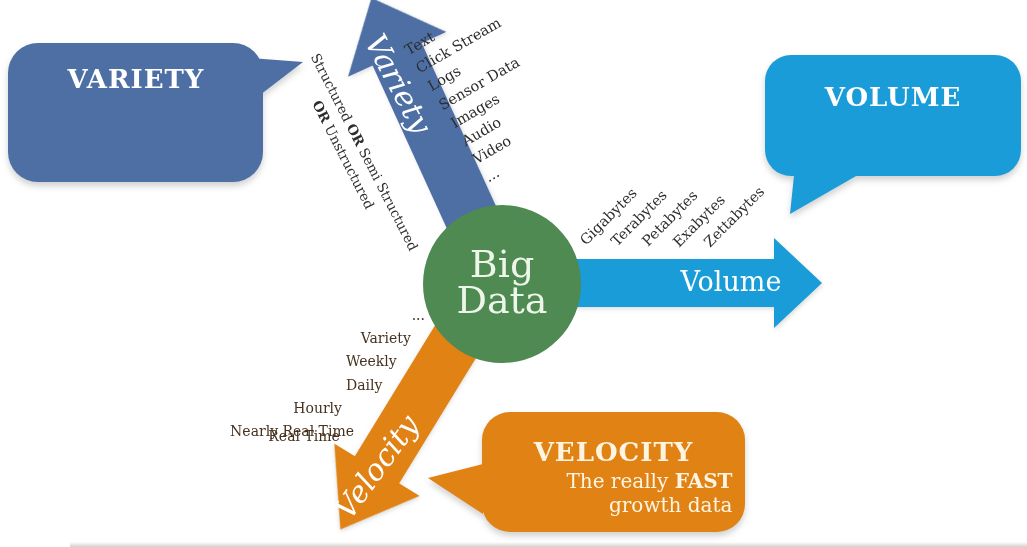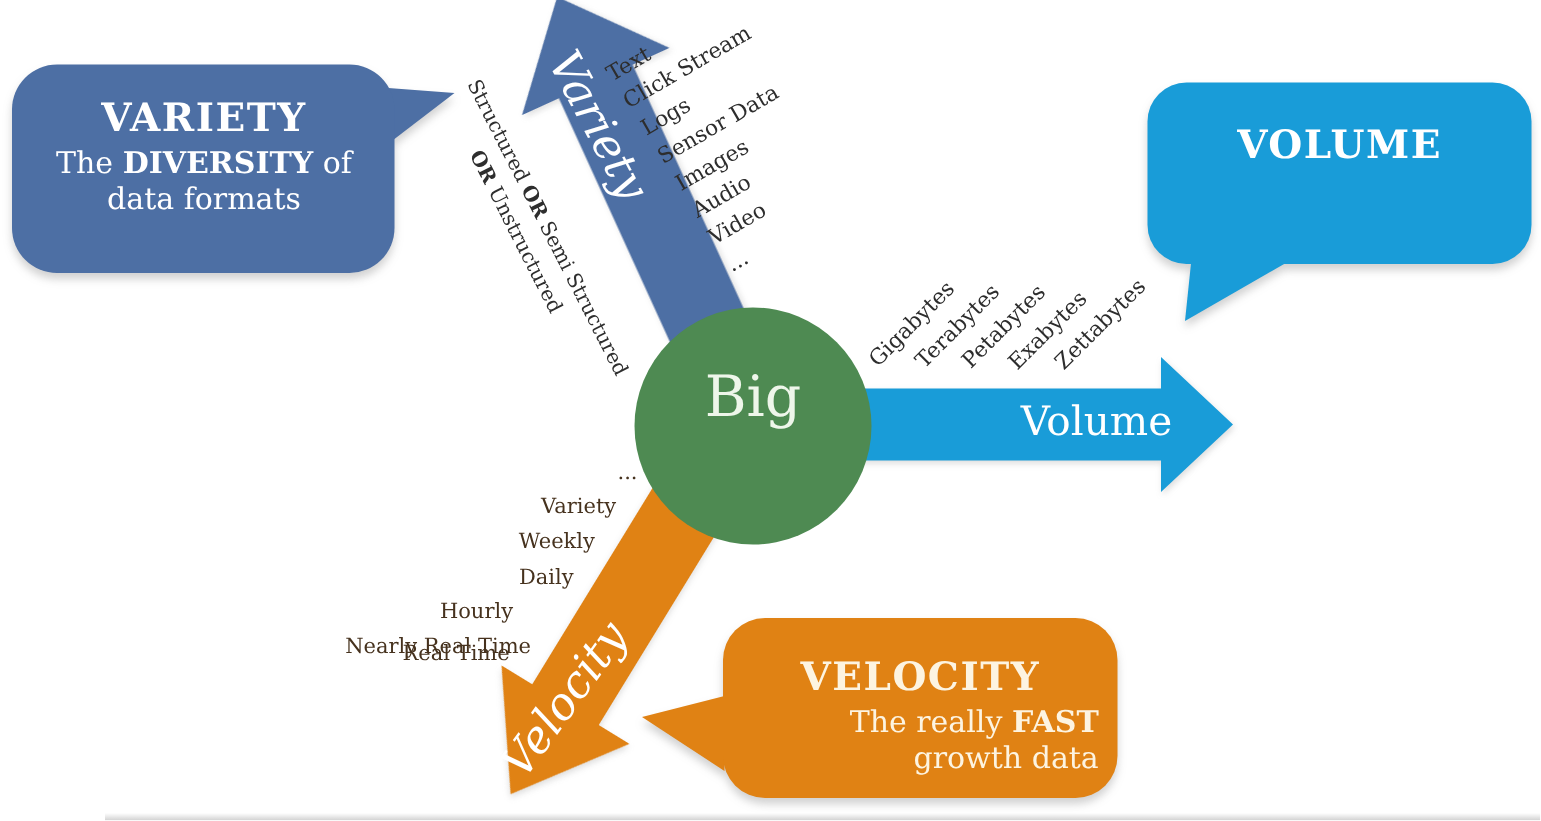--- a/index.html
+++ b/index.html
@@ -127,7 +127,6 @@
 
   <div class="bubble-text" id="variety-bubble-text">
     <div class="bubble-title">VARIETY</div>
-    <div class="bubble-body"><span>The </span><b>DIVERSITY</b><span> of data formats</span></div>
   </div>
 
   <div class="bubble-text" id="volume-bubble-text">

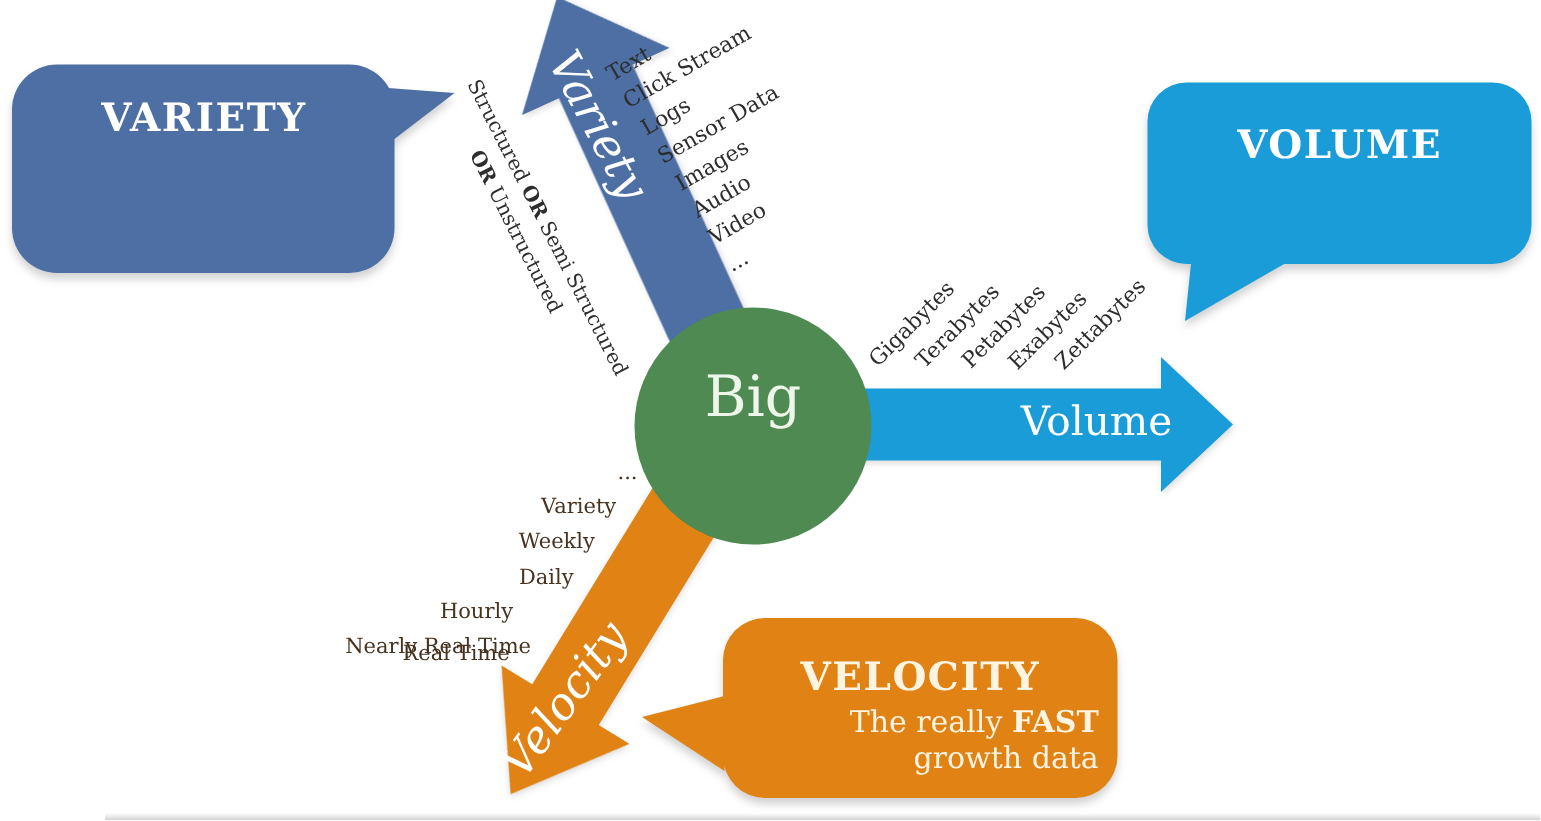--- a/index.html
+++ b/index.html
@@ -91,6 +91,7 @@
 
   <div class="abs" id="center-label">
     <div>Big</div>
+    <div>Data</div>
   </div>
 
   <div class="abs" id="side-note">

